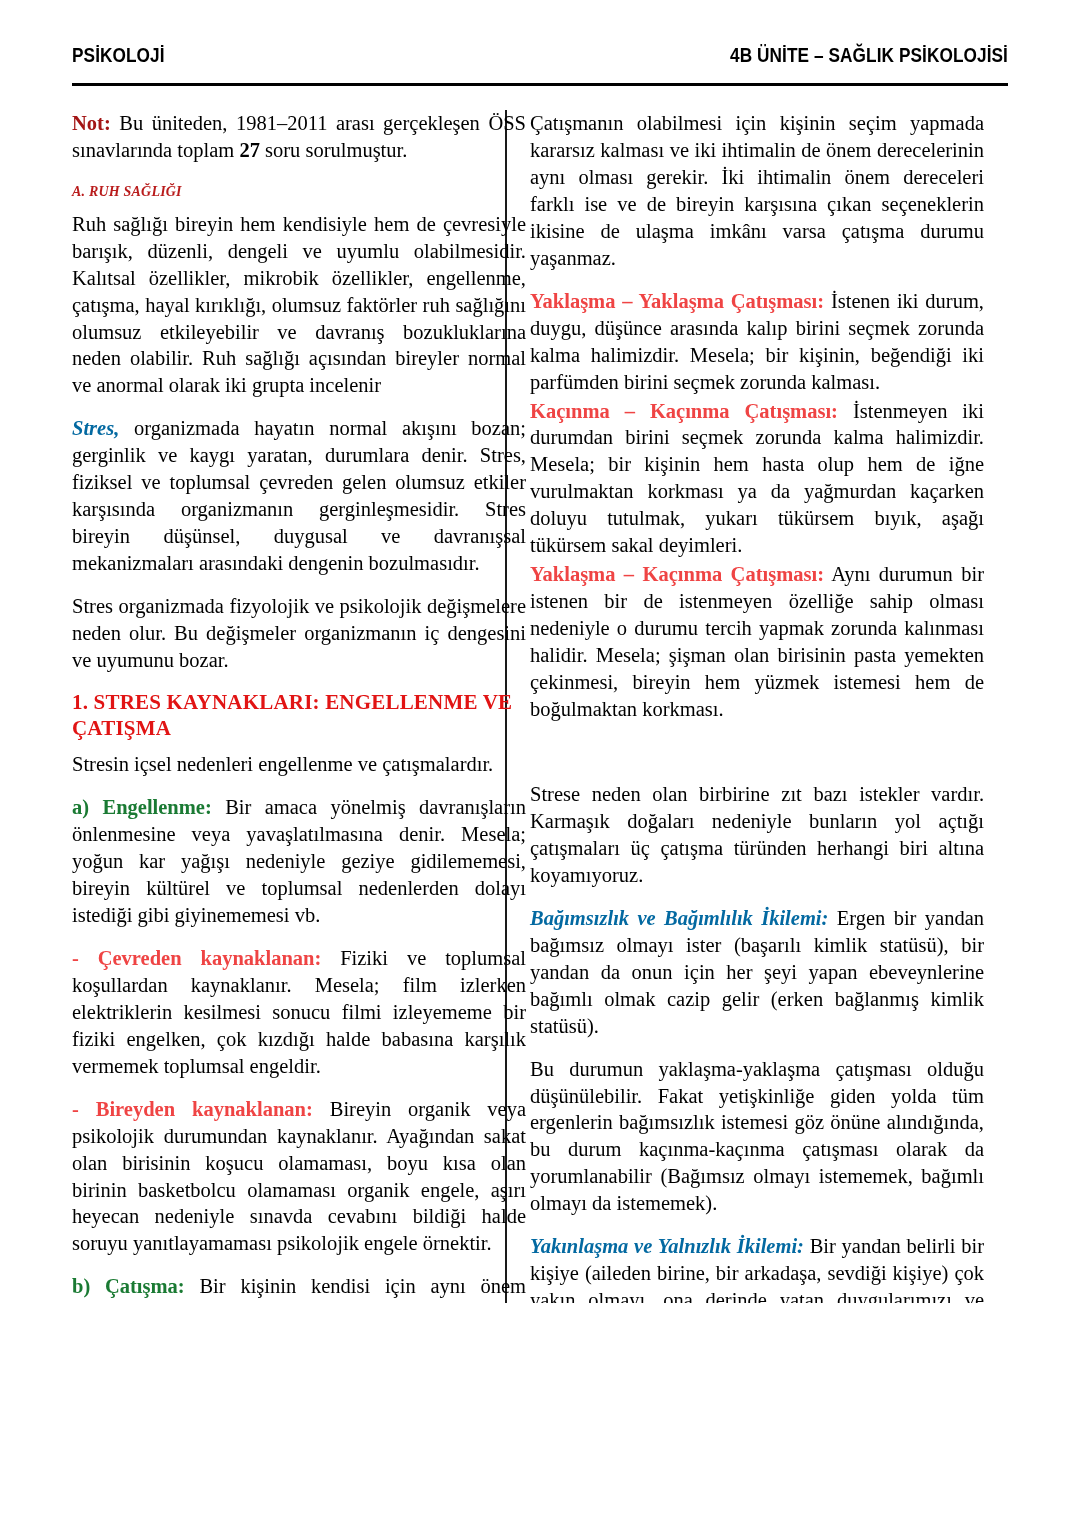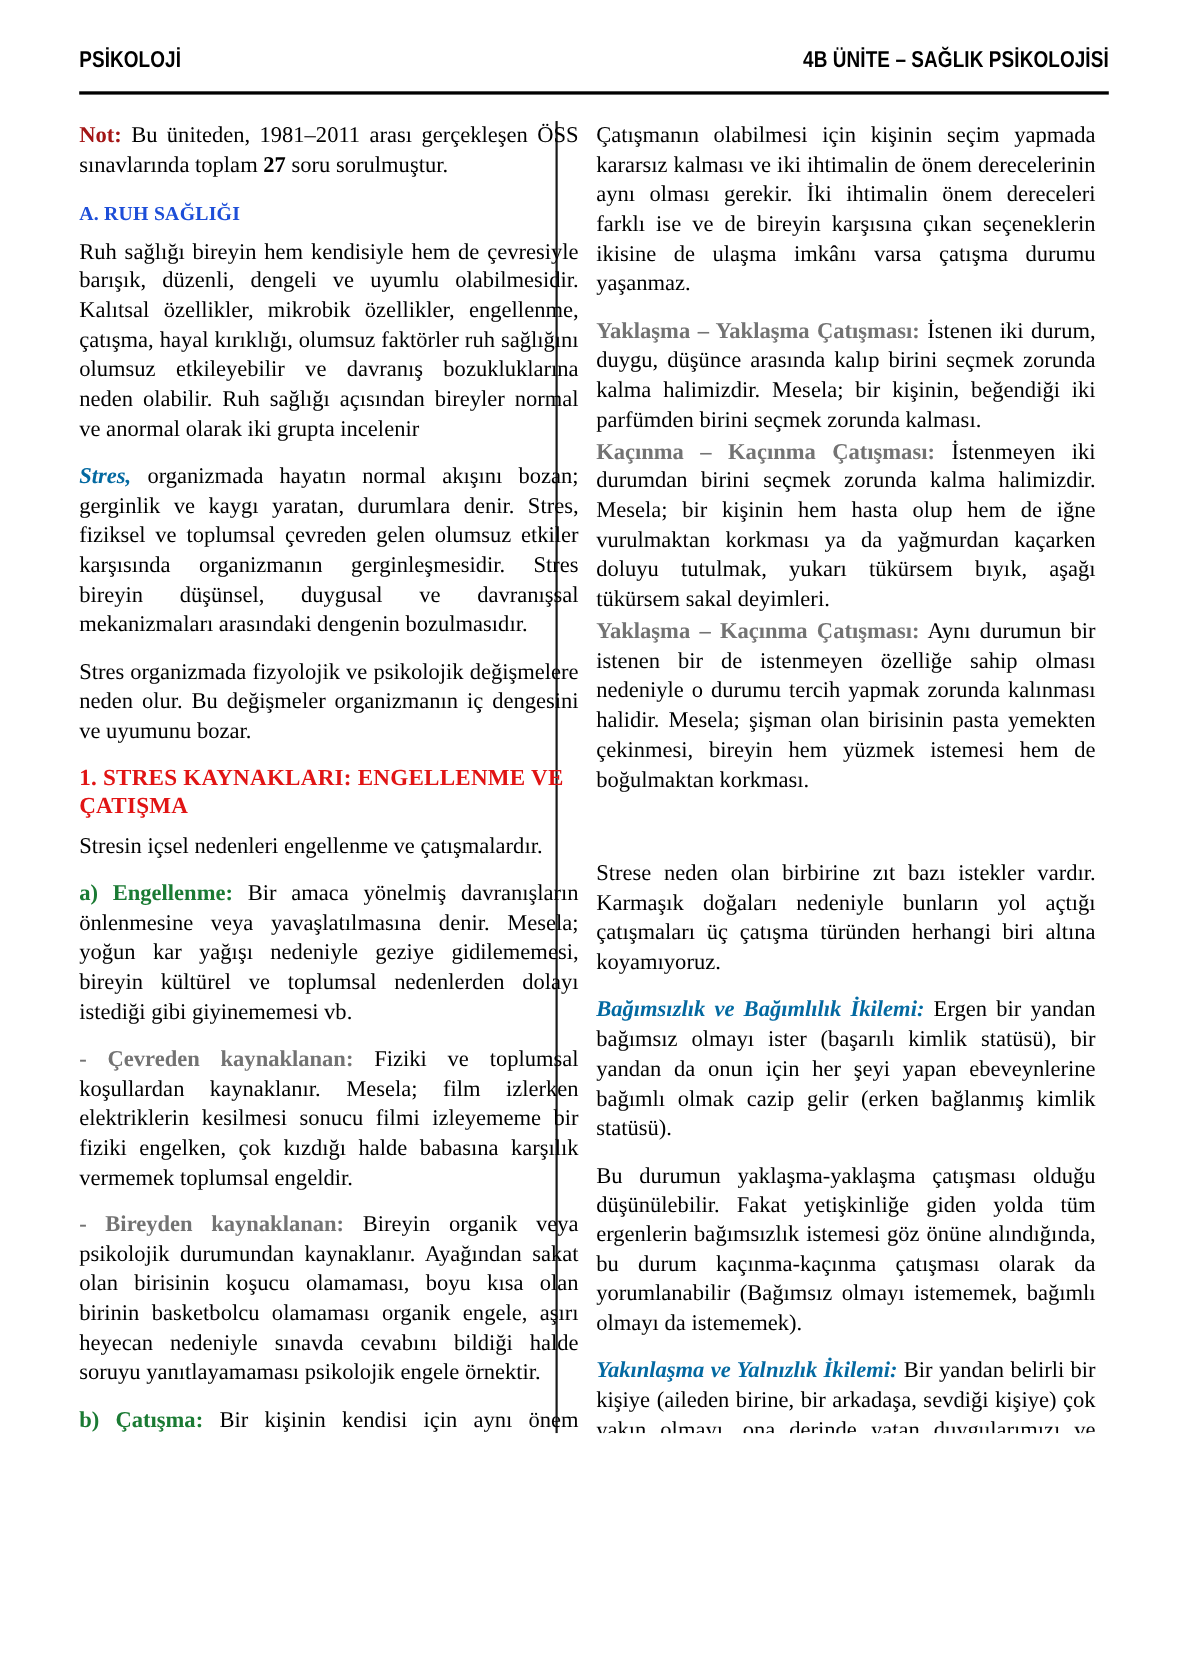--- a/index.html
+++ b/index.html
@@ -61,7 +61,7 @@
     top: 110px;
     bottom: 92px;
     display: flex;
-    gap: 16px;
+    gap: 4px;
   }
   .column {
     width: 454px;

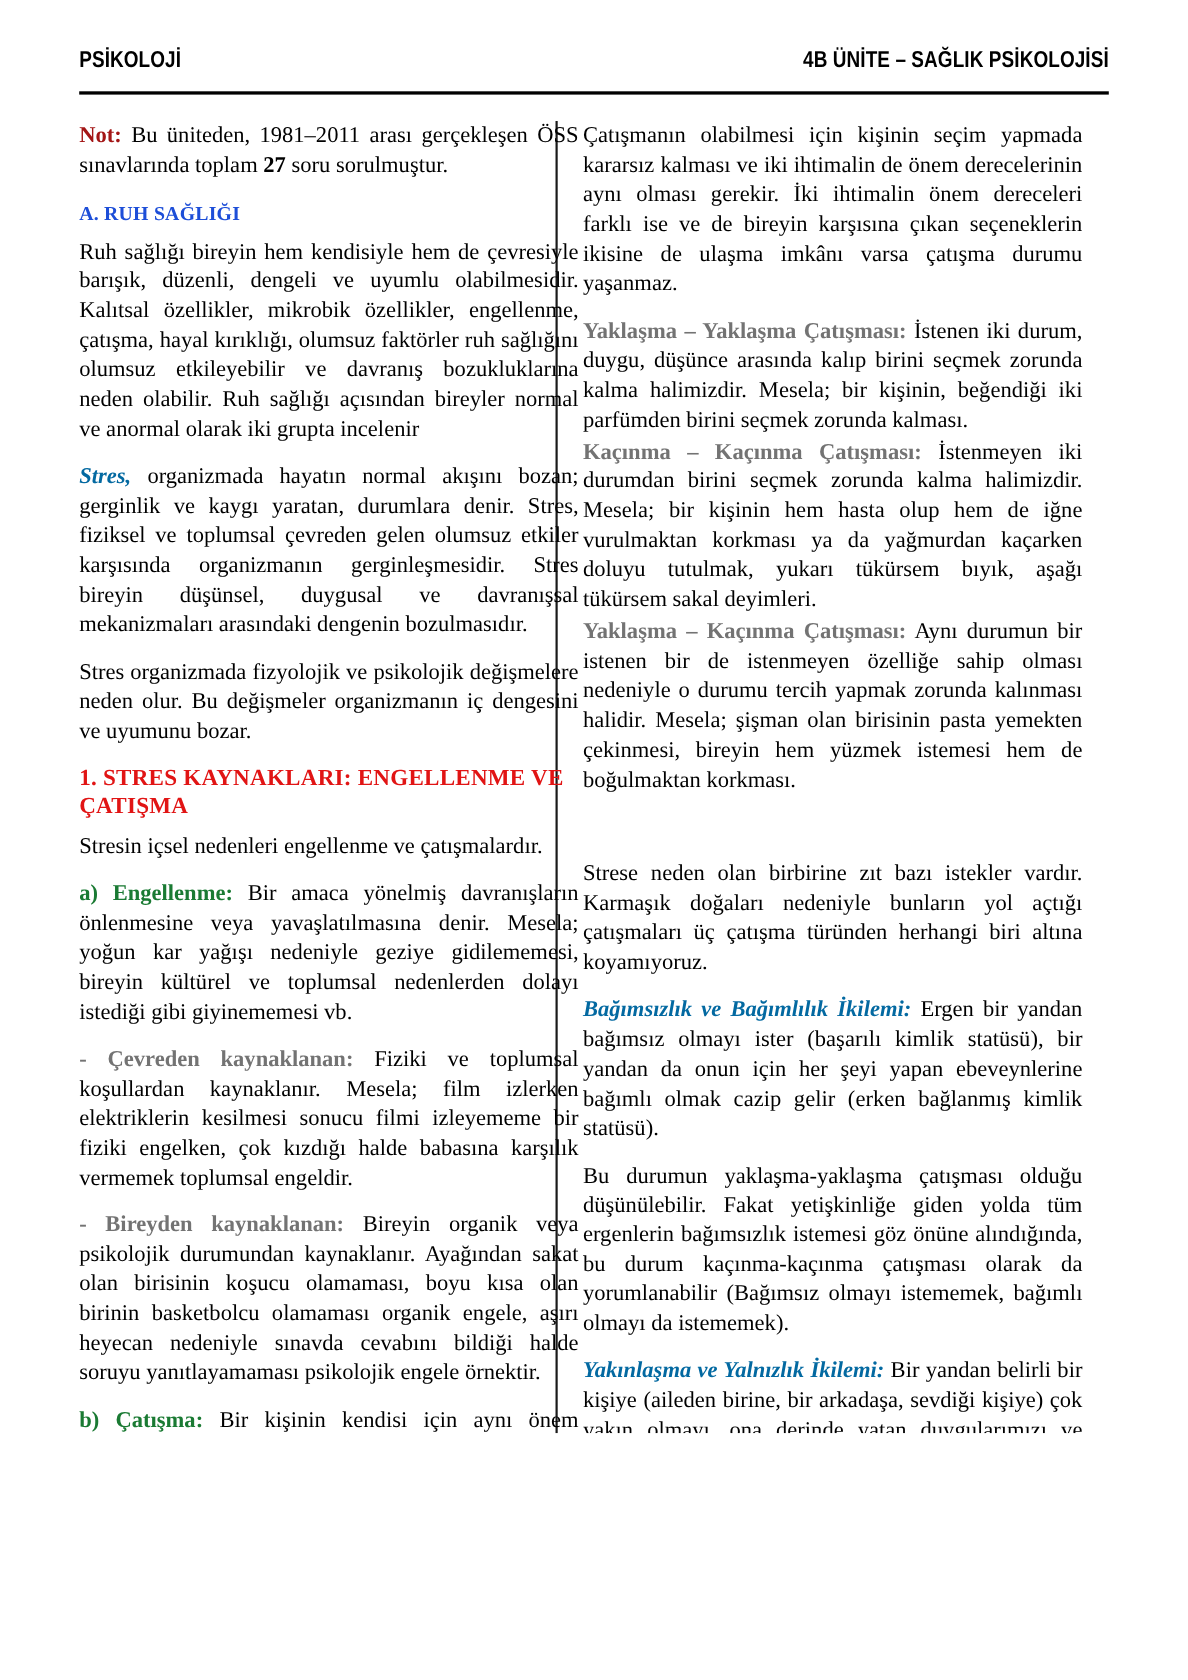--- a/index.html
+++ b/index.html
@@ -94,11 +94,12 @@
 
   h2.heading-blue {
     margin: 20px 0 10px 0;
-    font-size: 18px;
-    font-weight: bold;
-    color: #1d4ed8;
+    font-size: 14px;
+    font-weight: bold;
+    color: #b91c1c;
     line-height: 1.2;
     letter-spacing: 0.2px;
+    font-style: italic;
   }
   h2.heading-red {
     margin: 8px 0 10px 0;

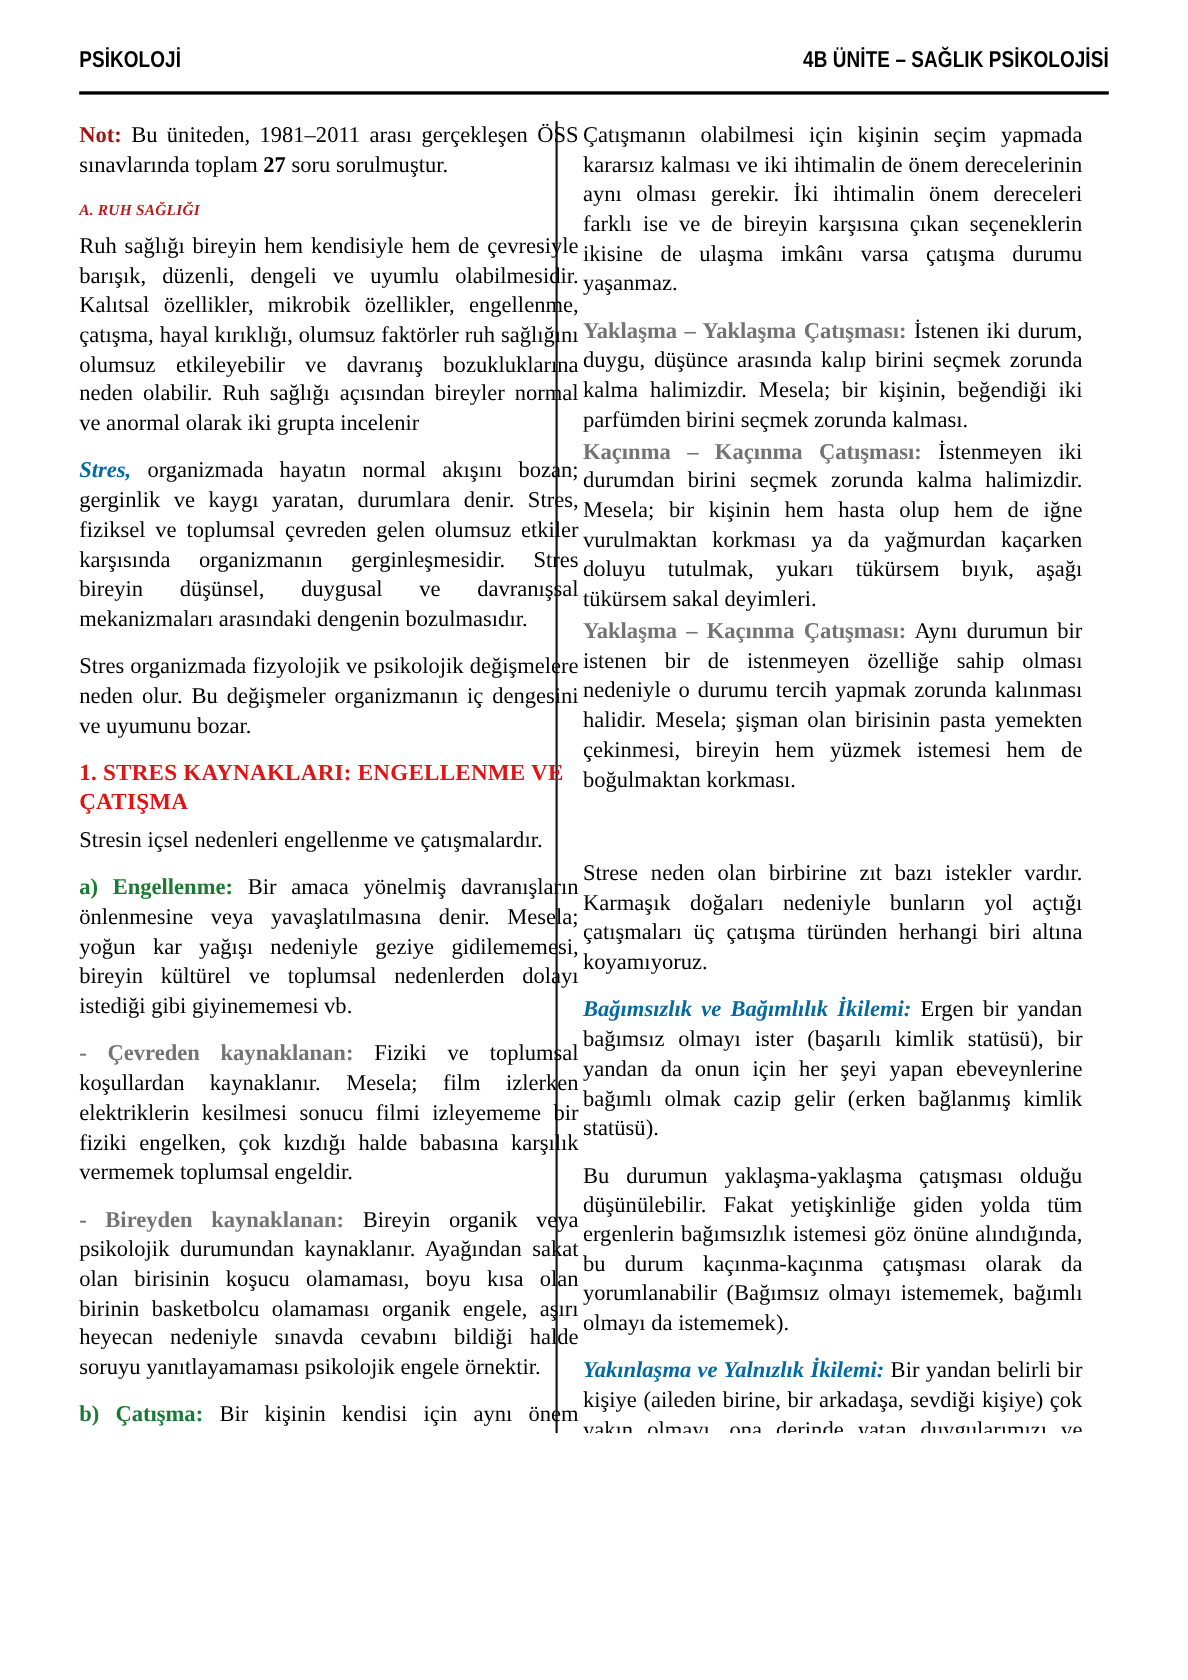--- a/index.html
+++ b/index.html
@@ -112,7 +112,7 @@
   }
 
   .lead-red   { font-weight: bold; color: #a31515; }
-  .lead-maroon{ font-weight: bold; color: #737373; }
+  .lead-maroon{ font-weight: bold; color: #ef4444; }
   .lead-green { font-weight: bold; color: #1a7a33; }
   .lead-black { font-weight: bold; color: #0369a1; font-style: italic; }
   .bold       { font-weight: bold; }

